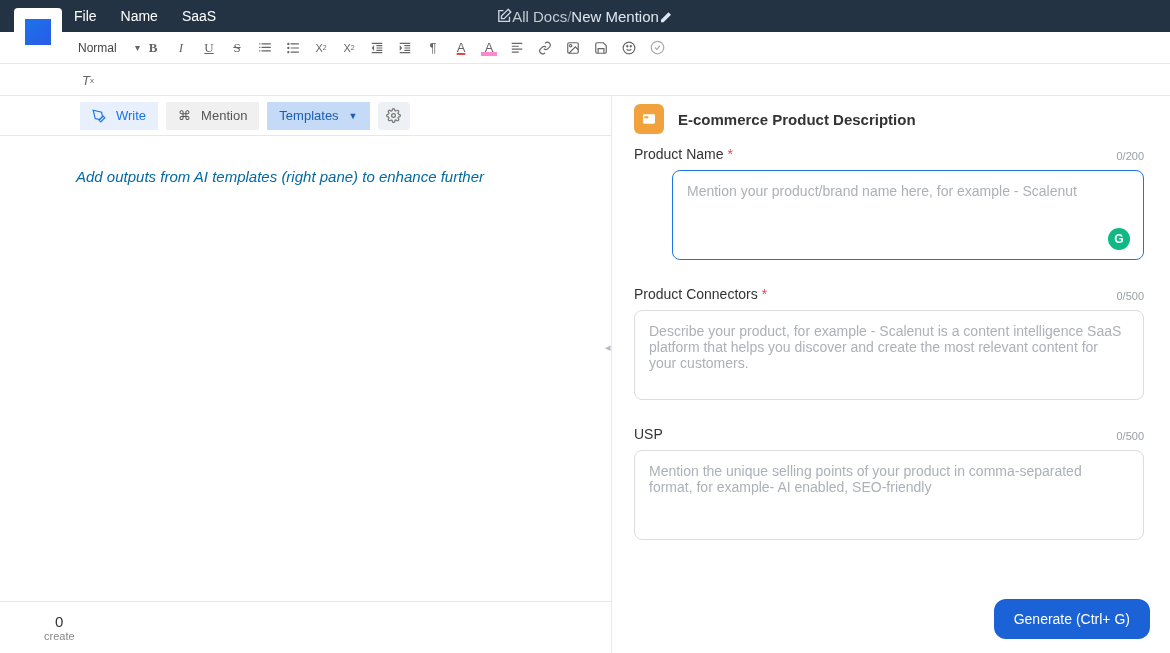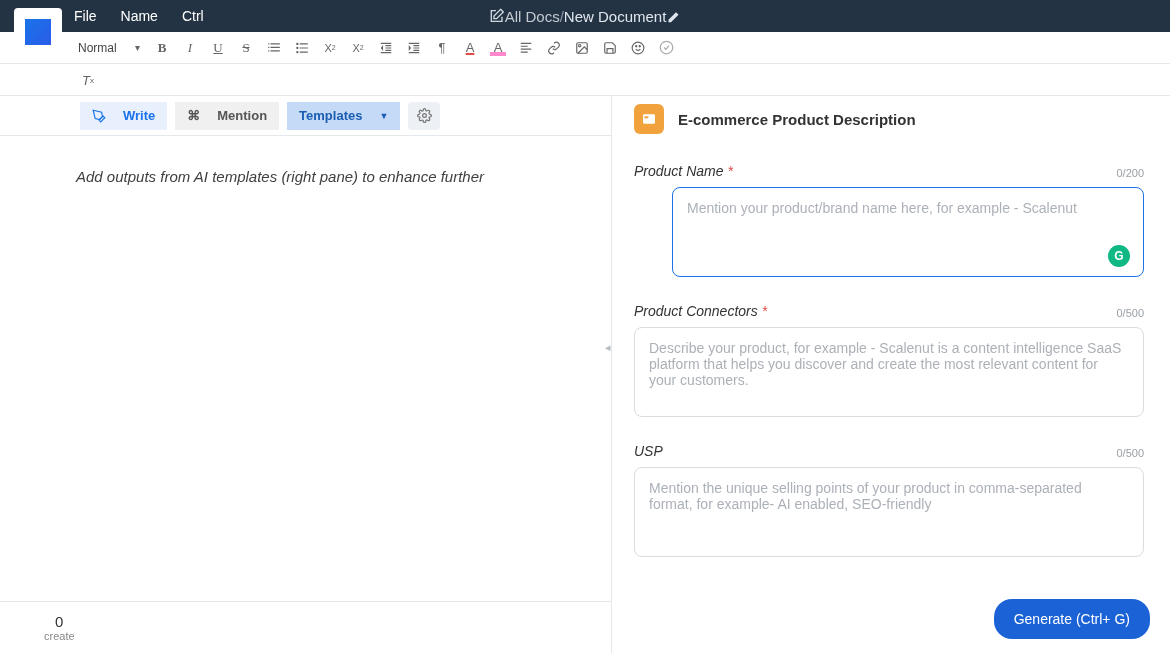--- a/index.html
+++ b/index.html
@@ -76,7 +76,7 @@
   <div class="menus">
     <span>File</span>
     <span>Name</span>
-    <span>Ctrl</span>
+    <span>SaaS</span>
   </div>
   <div class="bread">
     <svg width="16" height="16" viewBox="0 0 24 24" fill="none" stroke="#cfd8e1" stroke-width="2">

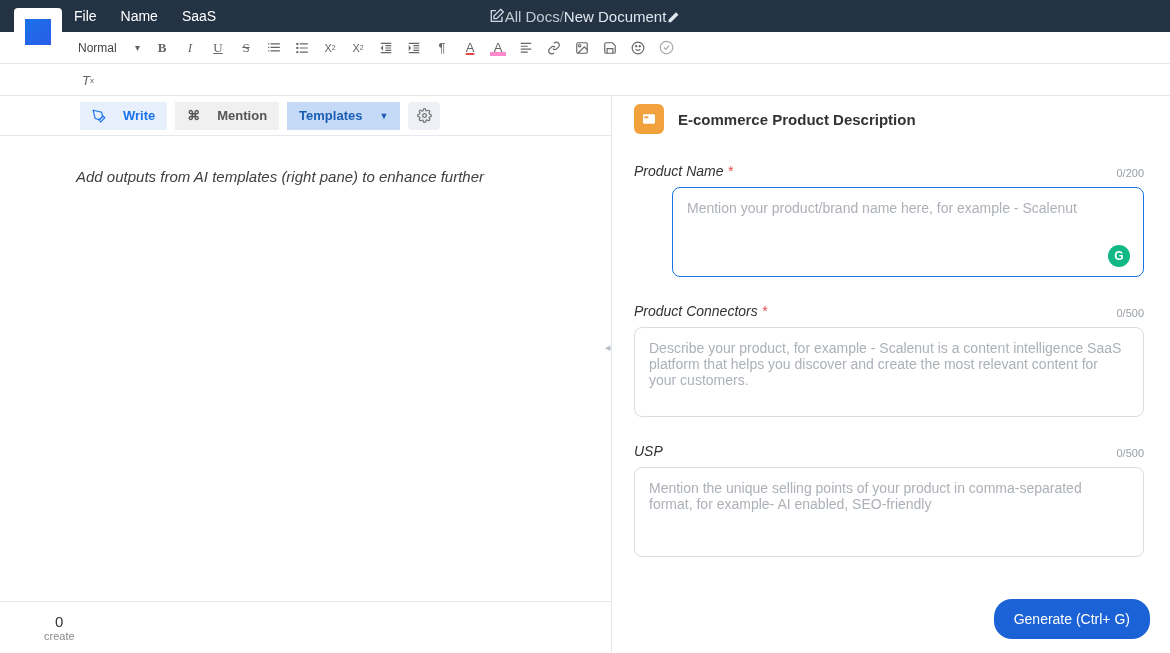--- a/index.html
+++ b/index.html
@@ -85,7 +85,7 @@
       </svg>
     <span class="all">All Docs</span>
     <span class="slash">/</span>
-    <span>New Document</span>
+    <span>New Mention</span>
     <svg width="15" height="15" viewBox="0 0 24 24" fill="#dfe6ee">
         <path d="M3 17v4h4L19 9l-4-4L3 17z"></path>
       </svg>

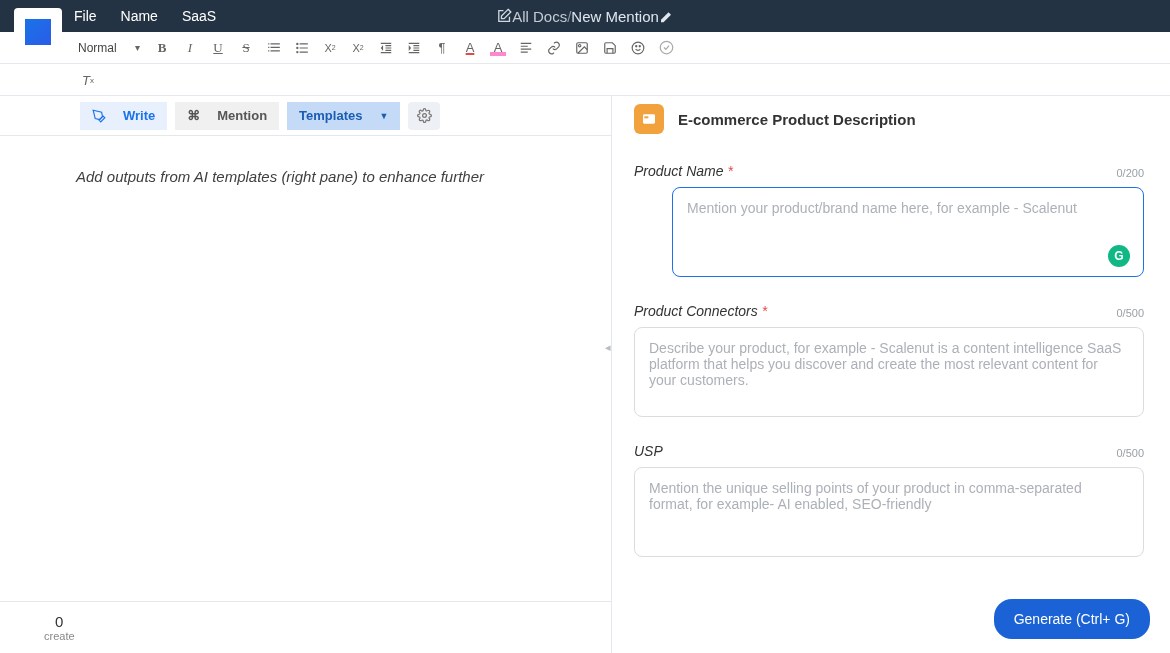--- a/index.html
+++ b/index.html
@@ -15,7 +15,7 @@
     .bread .slash { color:#8b98a6;}
     
     .toolbar { position:absolute; top:32px; left:0; right:0; height:64px; background:#fff; border-bottom:1px solid #e4e7eb; z-index:5;}
-    .tb-row1 { height:32px; display:flex; align-items:center; padding-left:78px; gap:14px; border-bottom:1px solid #e4e7eb;}
+    .tb-row1 { height:32px; display:flex; align-items:center; padding-left:78px; gap:5px; border-bottom:1px solid #e4e7eb;}
     .style-sel { font-size:12px; color:#444; width:62px; display:flex; justify-content:space-between; align-items:center;}
     .arrow-vert { font-size:10px; color:#666;}
     .tb-icons { display:flex; gap:12px; color:#666;}

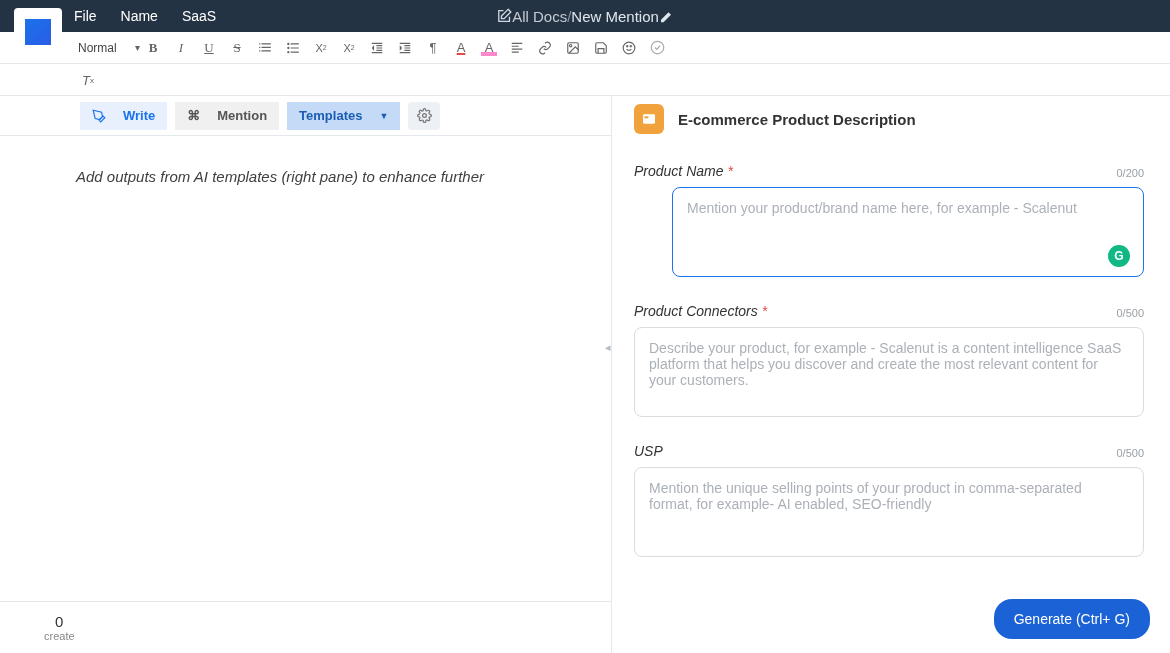--- a/index.html
+++ b/index.html
@@ -29,7 +29,7 @@
     .tb-row2 .cf { font-size:13px; color:#666; position:relative;}
     
     .subbar { position:absolute; top:96px; left:0; height:40px; width:611px; border-bottom:1px solid #e4e7eb; display:flex; align-items:center; padding-left:80px; gap:8px;}
-    .chip { height:28px; padding:0 12px; display:flex; align-items:center; gap:17px; border-radius:0; background:#e8f0fe; color:#1a73e8; font-size:13px; cursor:pointer;font-weight:bold;}
+    .chip { height:28px; padding:0 12px; display:flex; align-items:center; gap:10px; border-radius:0; background:#e8f0fe; color:#1a73e8; font-size:13px; cursor:pointer;}
     .chip.instruct { background:#f0f0f0; color:#555;}
     .chip.conn { background:#c4daf7; color:#1a5db3;}
     .gear-chip { width:32px; height:28px; background:#edf0f4; border-radius:4px; display:flex; align-items:center; justify-content:center; color:#666; cursor:pointer;}

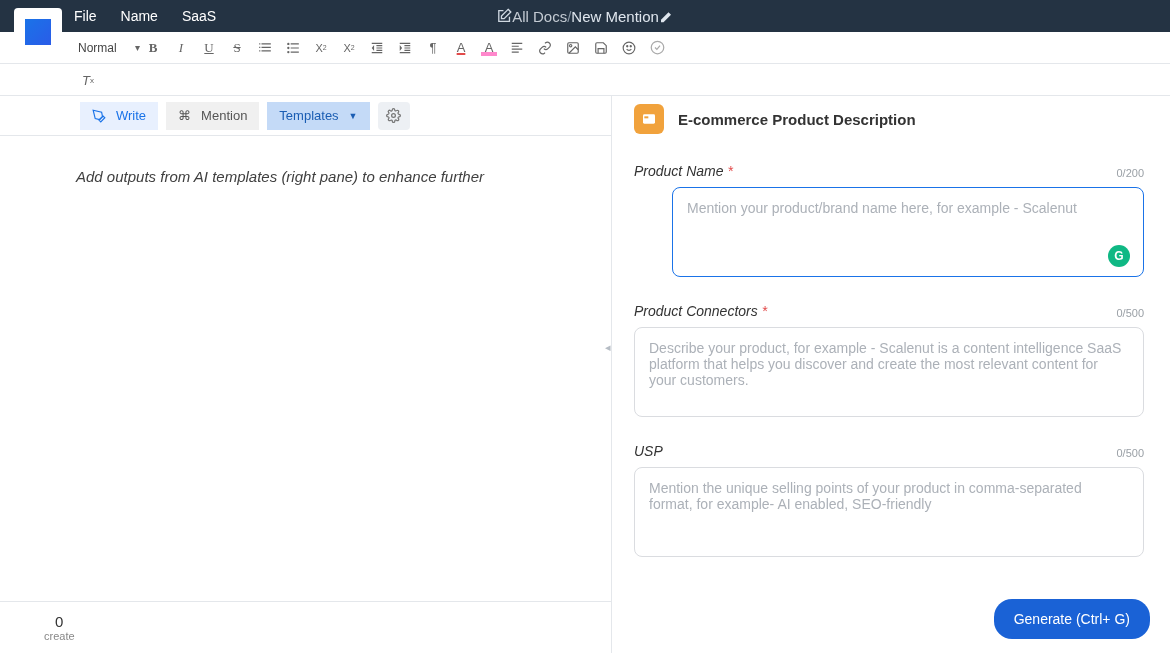--- a/index.html
+++ b/index.html
@@ -47,7 +47,7 @@
     
     .rpane { position:absolute; top:32px; left:612px; right:0; bottom:0; padding:22px 26px 0 22px; background:#fff;}
     .backlink { font-size:19px; color:#333; font-weight:500; cursor:pointer; margin-bottom:28px;}
-    .tpl-h { display:flex; align-items:center; gap:14px; margin-bottom:29px;}
+    .tpl-h { display:flex; align-items:center; gap:14px; margin-bottom:12px;}
     .tpl-ico { width:30px; height:30px; background:#f1a23c; border-radius:6px; display:flex; align-items:center; justify-content:center; color:#fff; font-size:12px;}
     .tpl-name { font-size:15px; font-weight:600; color:#333;}
     

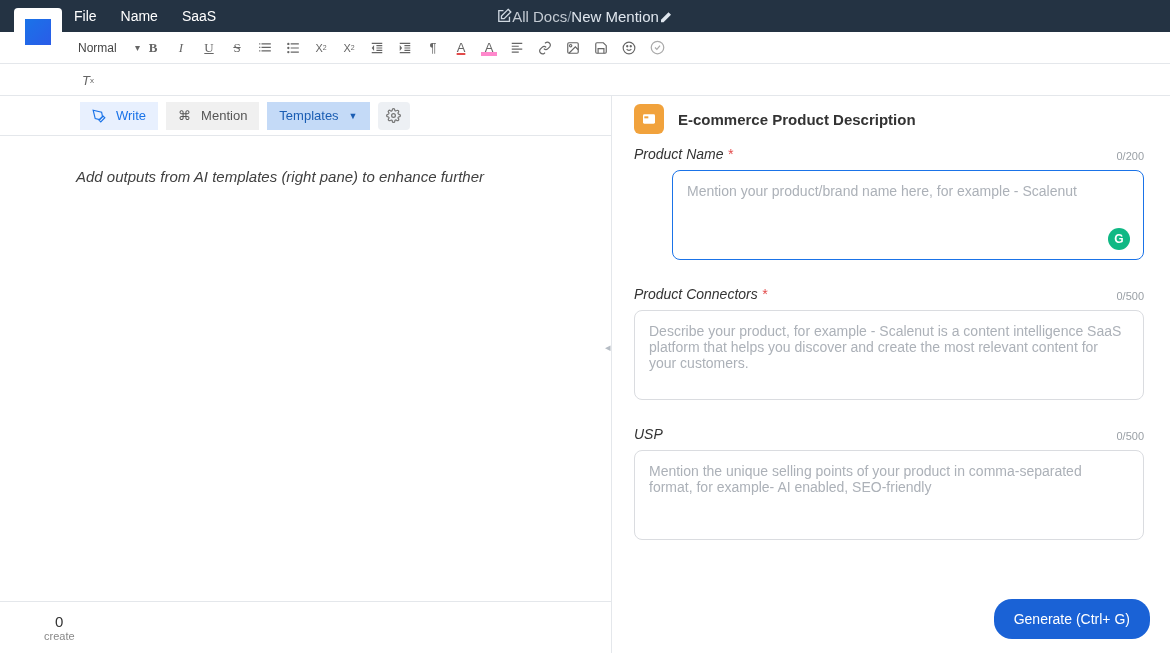--- a/index.html
+++ b/index.html
@@ -53,7 +53,7 @@
     
     .fld { margin-bottom:22px;}
     .fld-h { display:flex; justify-content:space-between; align-items:flex-end; margin-bottom:8px;}
-    .fld-lbl { font-size:14px; color:#333;font-style:italic;}
+    .fld-lbl { font-size:14px; color:#333;}
     .star { color:#e24a4a;}
     .fld-cnt { font-size:11px; color:#9aa0a6;}
     .ta { width:100%; border:1px solid #dadce0; border-radius:8px; padding:12px 14px; font-size:14px; resize:none; outline:none; font-family:inherit;}

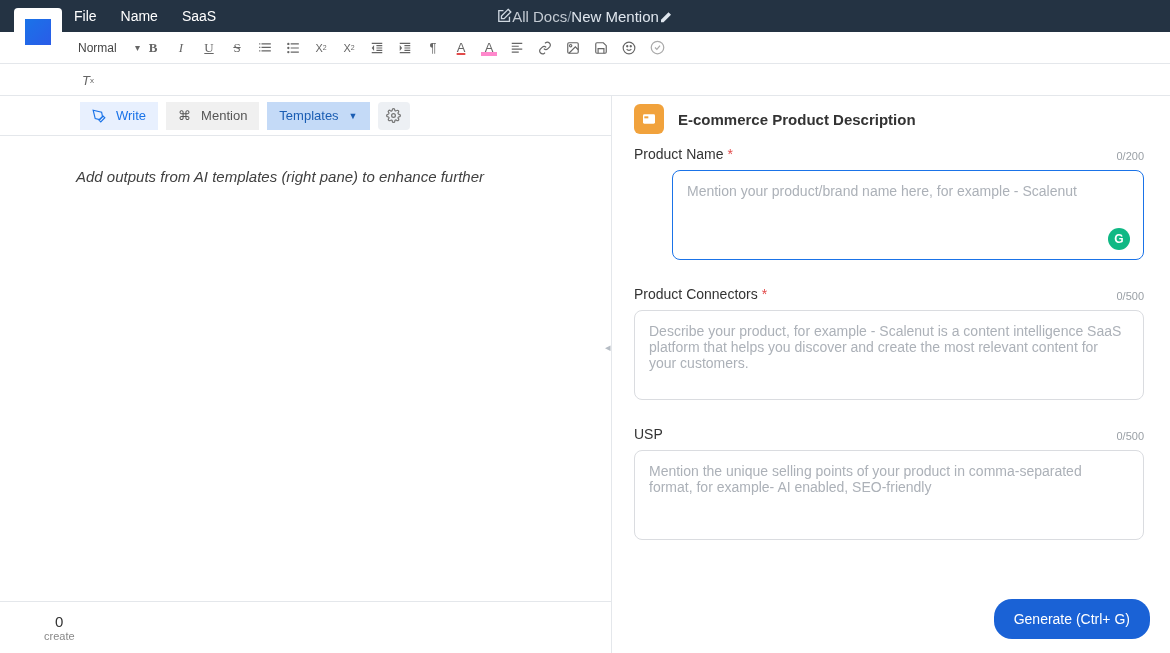--- a/index.html
+++ b/index.html
@@ -35,7 +35,7 @@
     .gear-chip { width:32px; height:28px; background:#edf0f4; border-radius:4px; display:flex; align-items:center; justify-content:center; color:#666; cursor:pointer;}
     
     .editor { position:absolute; top:136px; left:0; width:611px; bottom:52px; padding:32px 20px 0 76px;}
-    .placeholder { color:#404040; font-style:italic; font-size:15px;}
+    .placeholder { color:#0369a1; font-style:italic; font-size:15px;}
     
     .footer { position:absolute; bottom:0; left:0; width:611px; height:52px; border-top:1px solid #e4e7eb; display:flex; align-items:center; justify-content:flex-start; padding-left:44px;}
     .wc { text-align:center; font-size:13px; color:#333;}

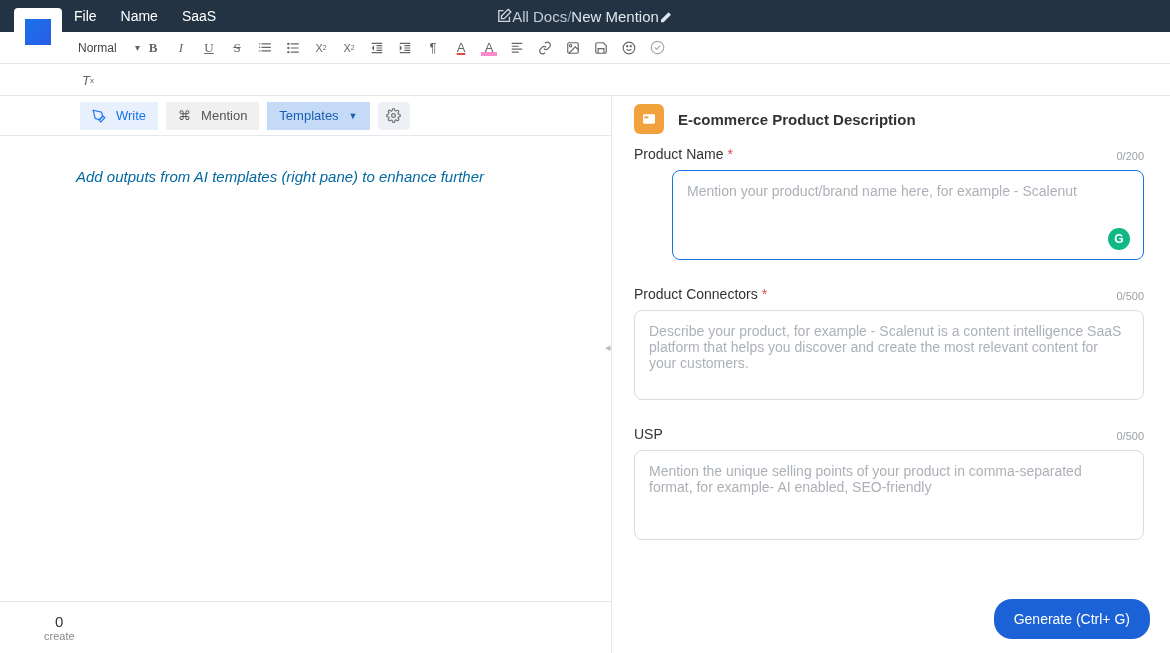--- a/index.html
+++ b/index.html
@@ -62,7 +62,7 @@
     .ta1-wrap { position:relative;padding-left:38px;}
     .grammarly { position:absolute; right:14px; bottom:14px; width:22px; height:22px; background:#0fb884; border-radius:50%; display:flex; align-items:center; justify-content:center; color:#fff; font-size:12px; font-weight:bold;}
     
-    .gen-btn { position:absolute; right:20px; bottom:14px; background:#1a62d6; color:#fff; border:none; border-radius:18px; padding:12px 20px; font-size:14px; font-weight:500; cursor:pointer;margin-top:8px;}
+    .gen-btn { position:absolute; right:20px; bottom:14px; background:#1a62d6; color:#fff; border:none; border-radius:12px; padding:12px 20px; font-size:14px; font-weight:500; cursor:pointer;margin-top:8px;}
     
     svg { display:block;}
   </style>

